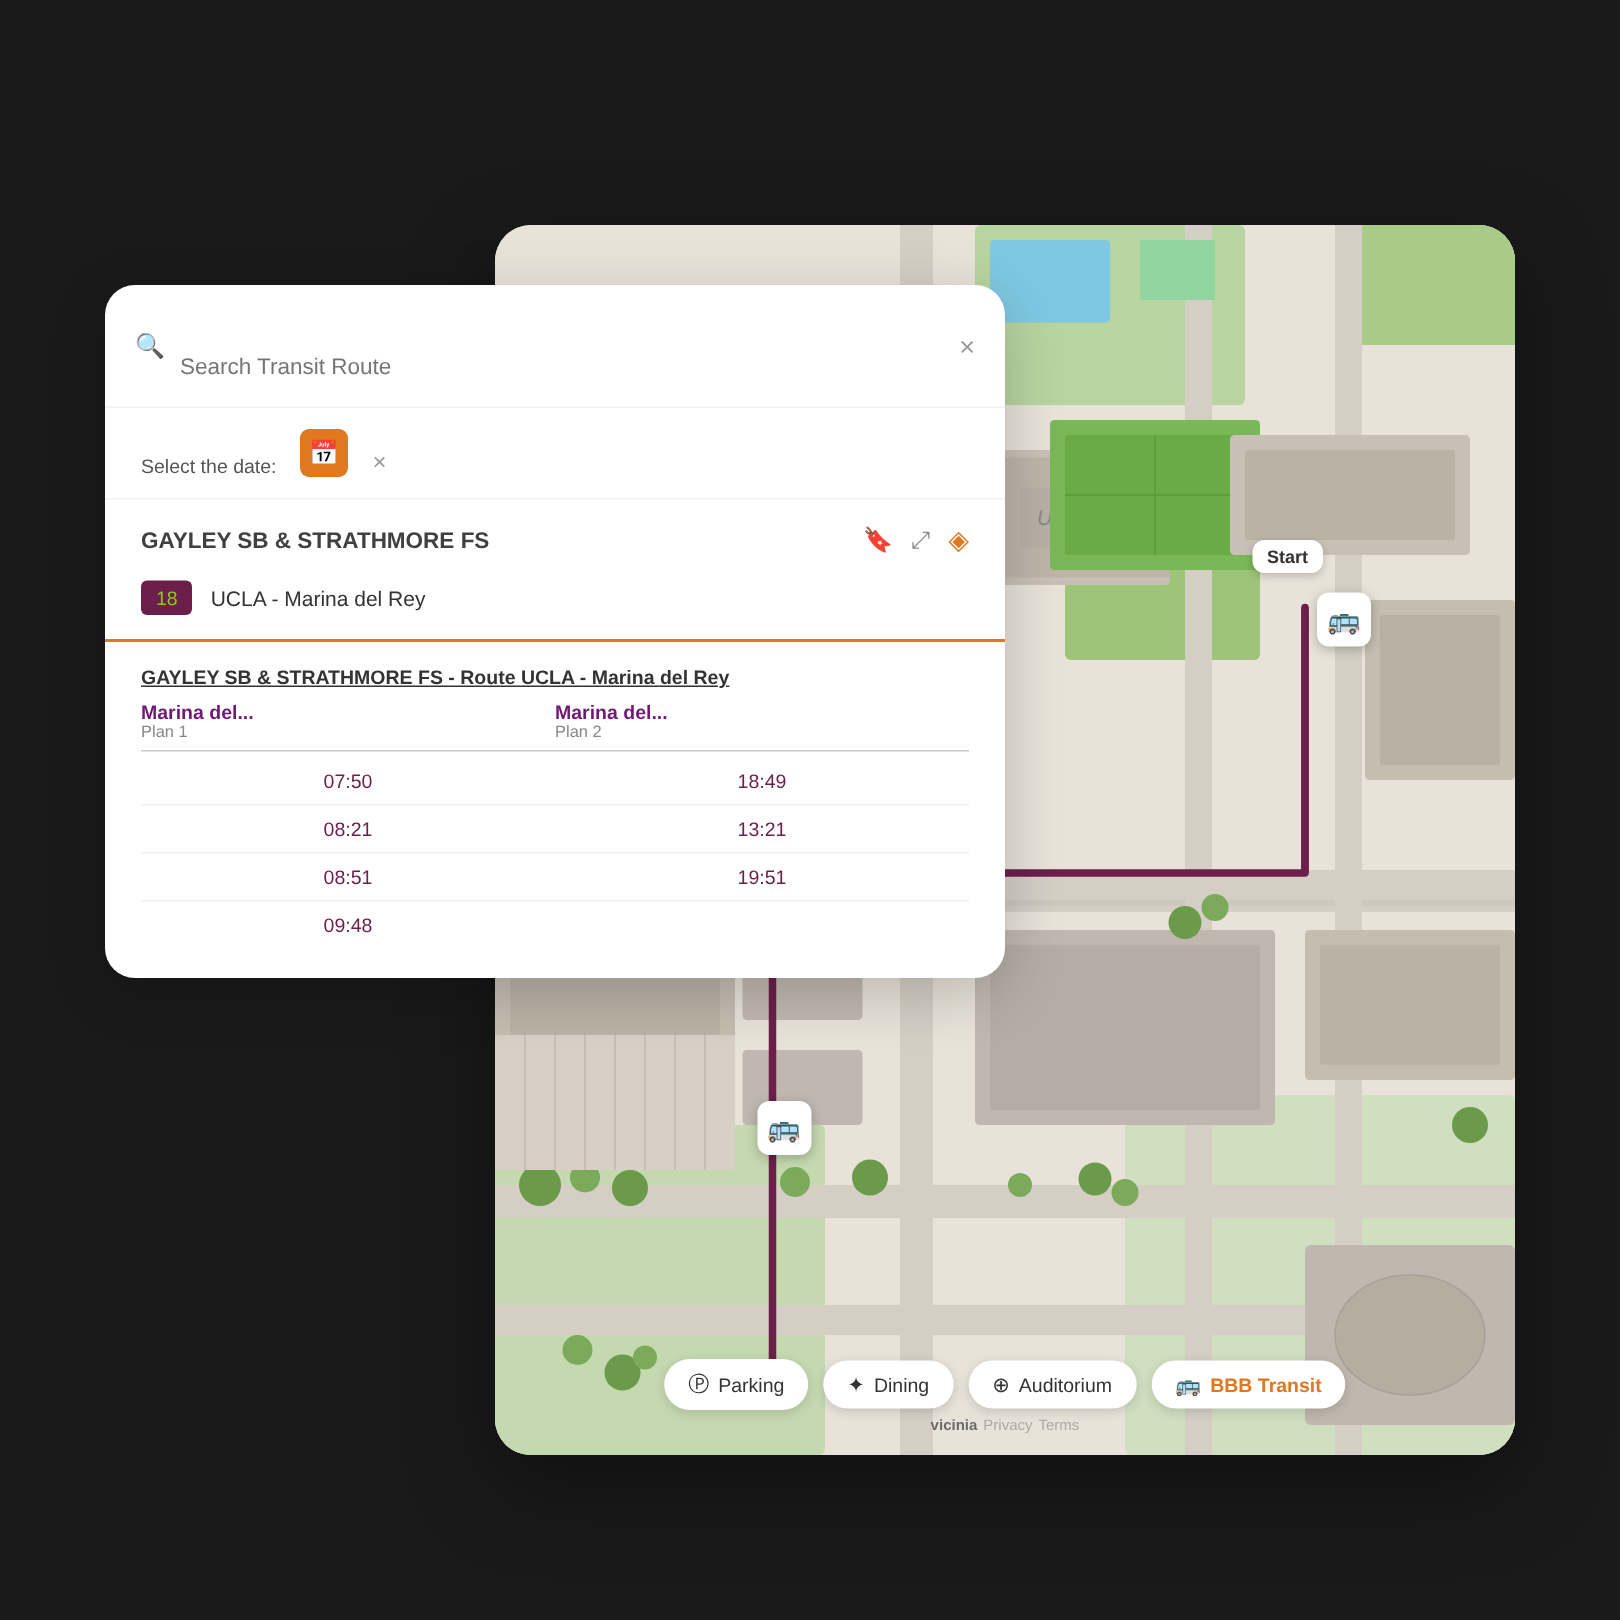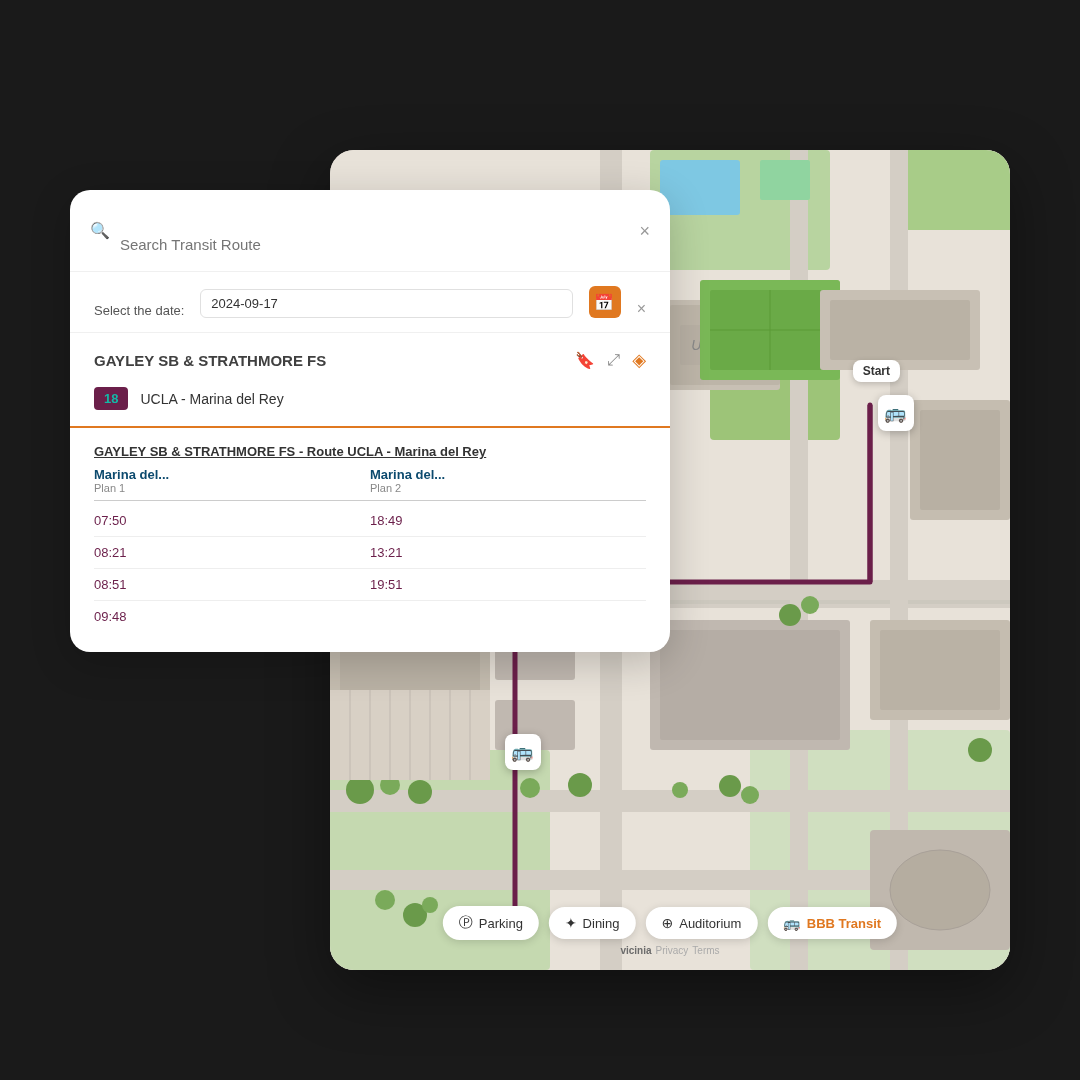--- a/index.html
+++ b/index.html
@@ -461,7 +461,6 @@
 
     <div class="date-row">
       <span class="date-label">Select the date:</span>
-      <span class="date-value">2024-09-17</span>
       <button class="calendar-btn">
         <span>📅</span>
       </button>

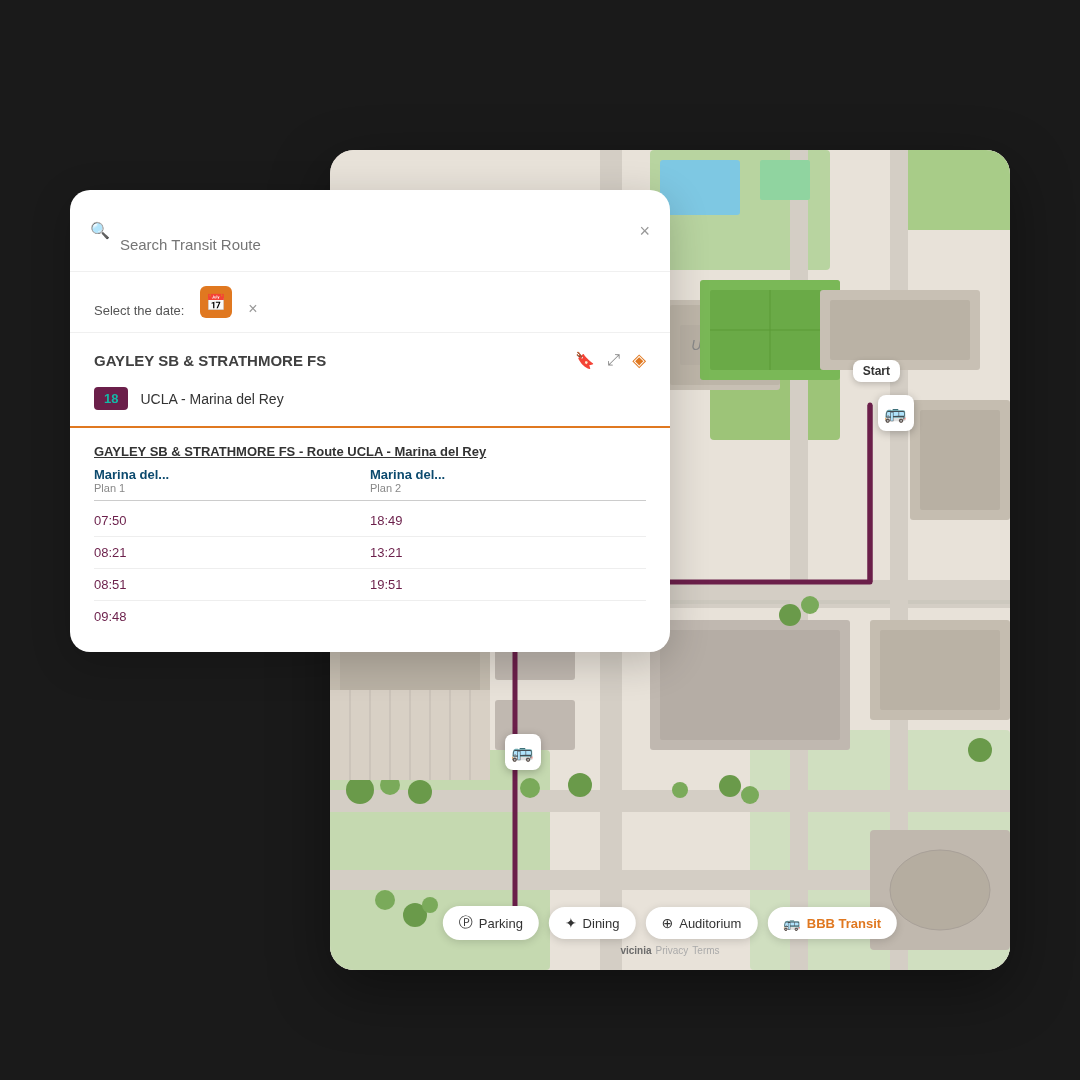--- a/index.html
+++ b/index.html
@@ -76,7 +76,7 @@
     .start-label {
       position: absolute;
       top: 210px;
-      right: 110px;
+      right: 128px;
       background: white;
       border-radius: 8px;
       padding: 4px 10px;

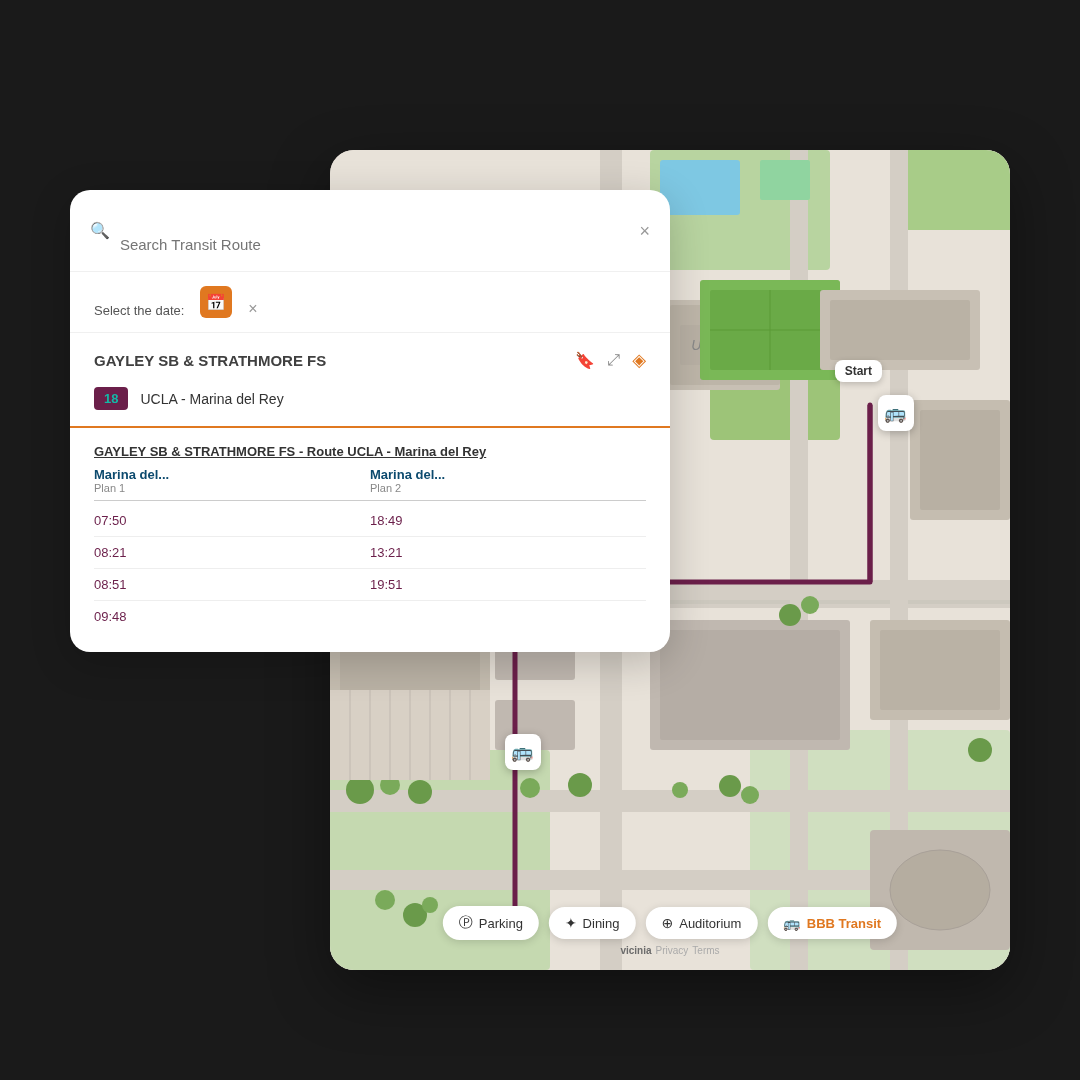--- a/index.html
+++ b/index.html
@@ -240,9 +240,9 @@
 
     .route-badge {
       background: #6b1f4a;
-      color: #14b8a6;
-      font-size: 13px;
-      font-weight: 700;
+      color: #84cc16;
+      font-size: 13px;
+      font-weight: 400;
       padding: 4px 10px;
       border-radius: 4px;
     }

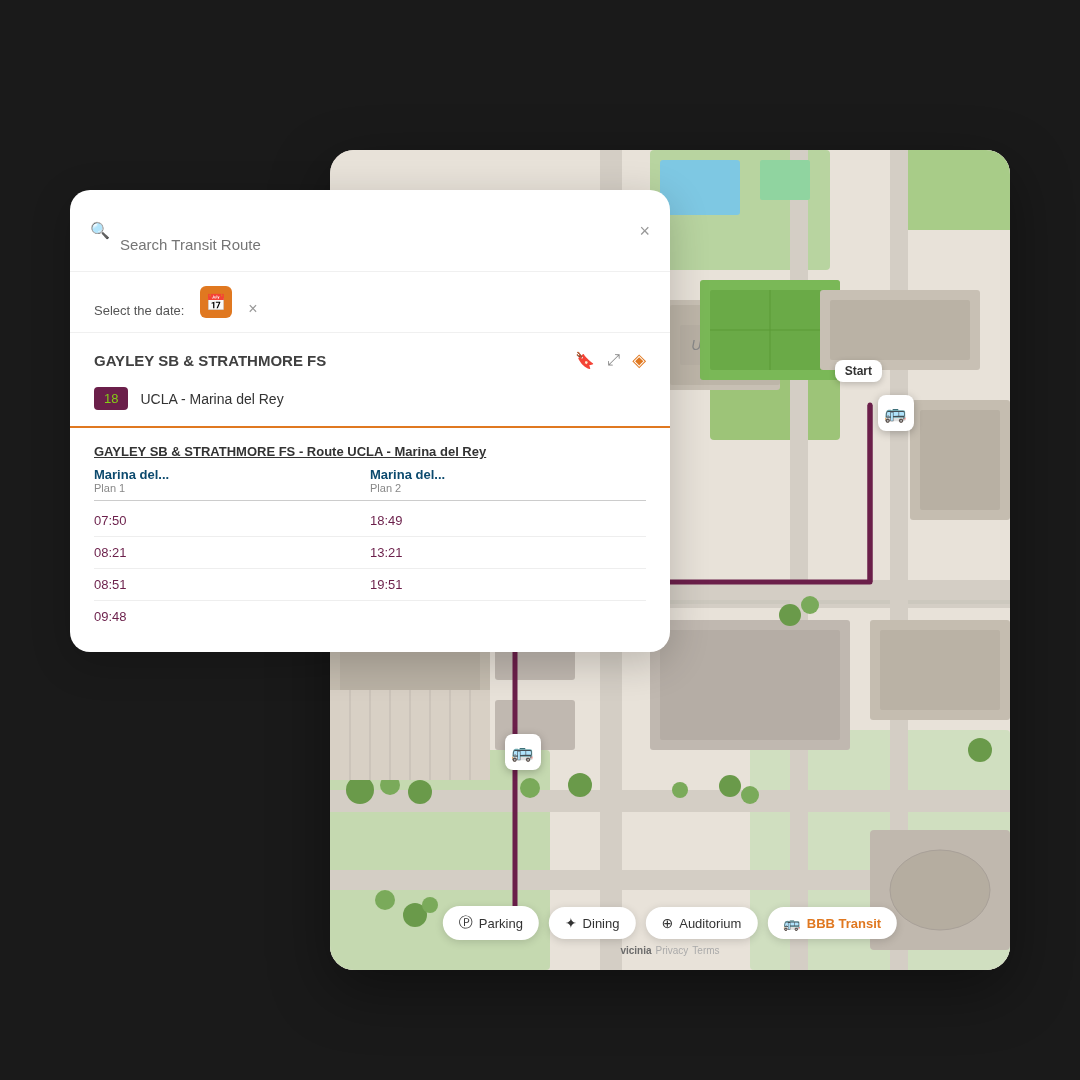--- a/index.html
+++ b/index.html
@@ -278,7 +278,7 @@
     .schedule-col-header {
       font-size: 13px;
       font-weight: 600;
-      color: #0c4a6e;
+      color: #701a75;
       text-align: left;
     }
 

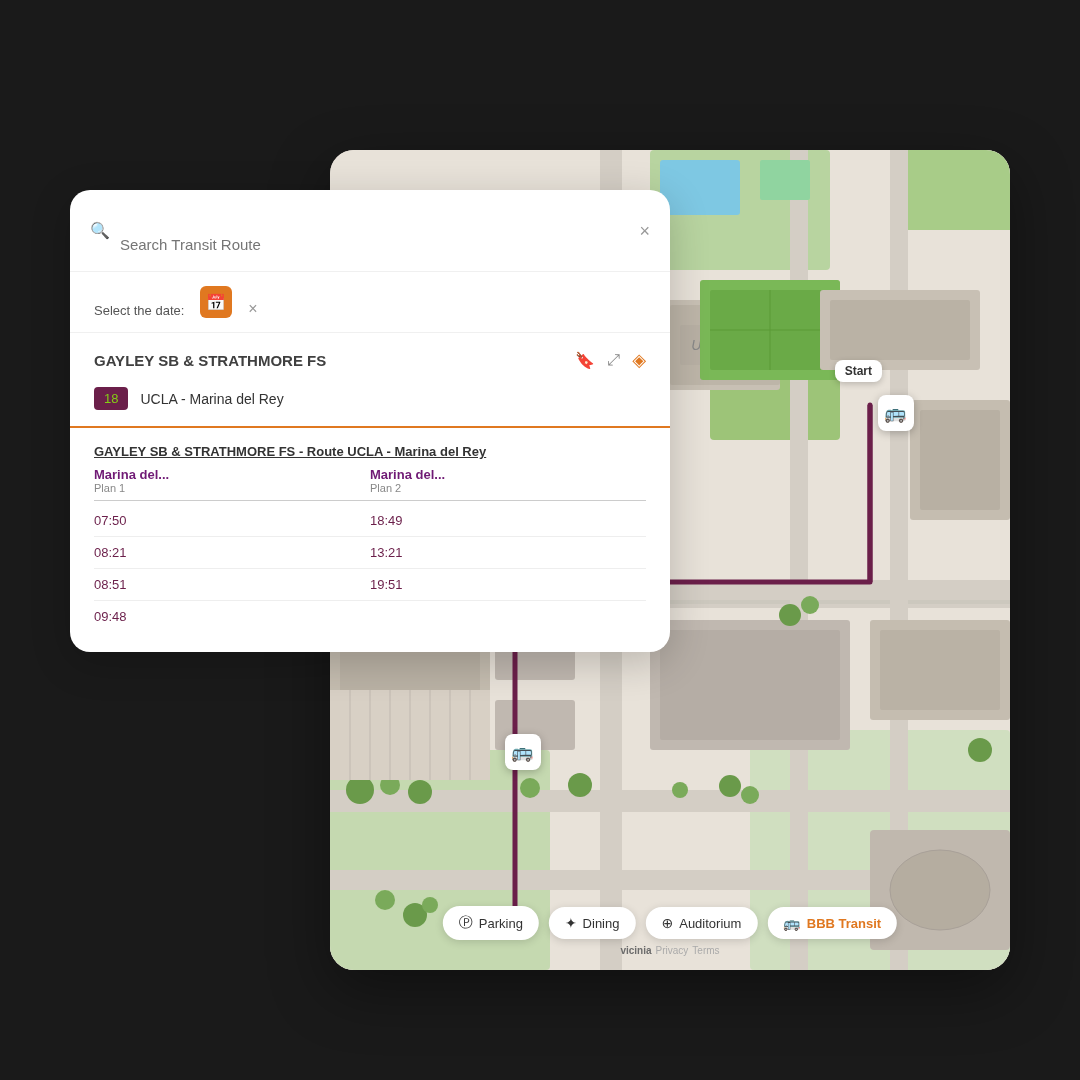--- a/index.html
+++ b/index.html
@@ -299,6 +299,7 @@
       font-size: 13px;
       color: #6b1f4a;
       font-weight: 500;
+      text-align: center;
     }
 
     .schedule-cell.empty {

